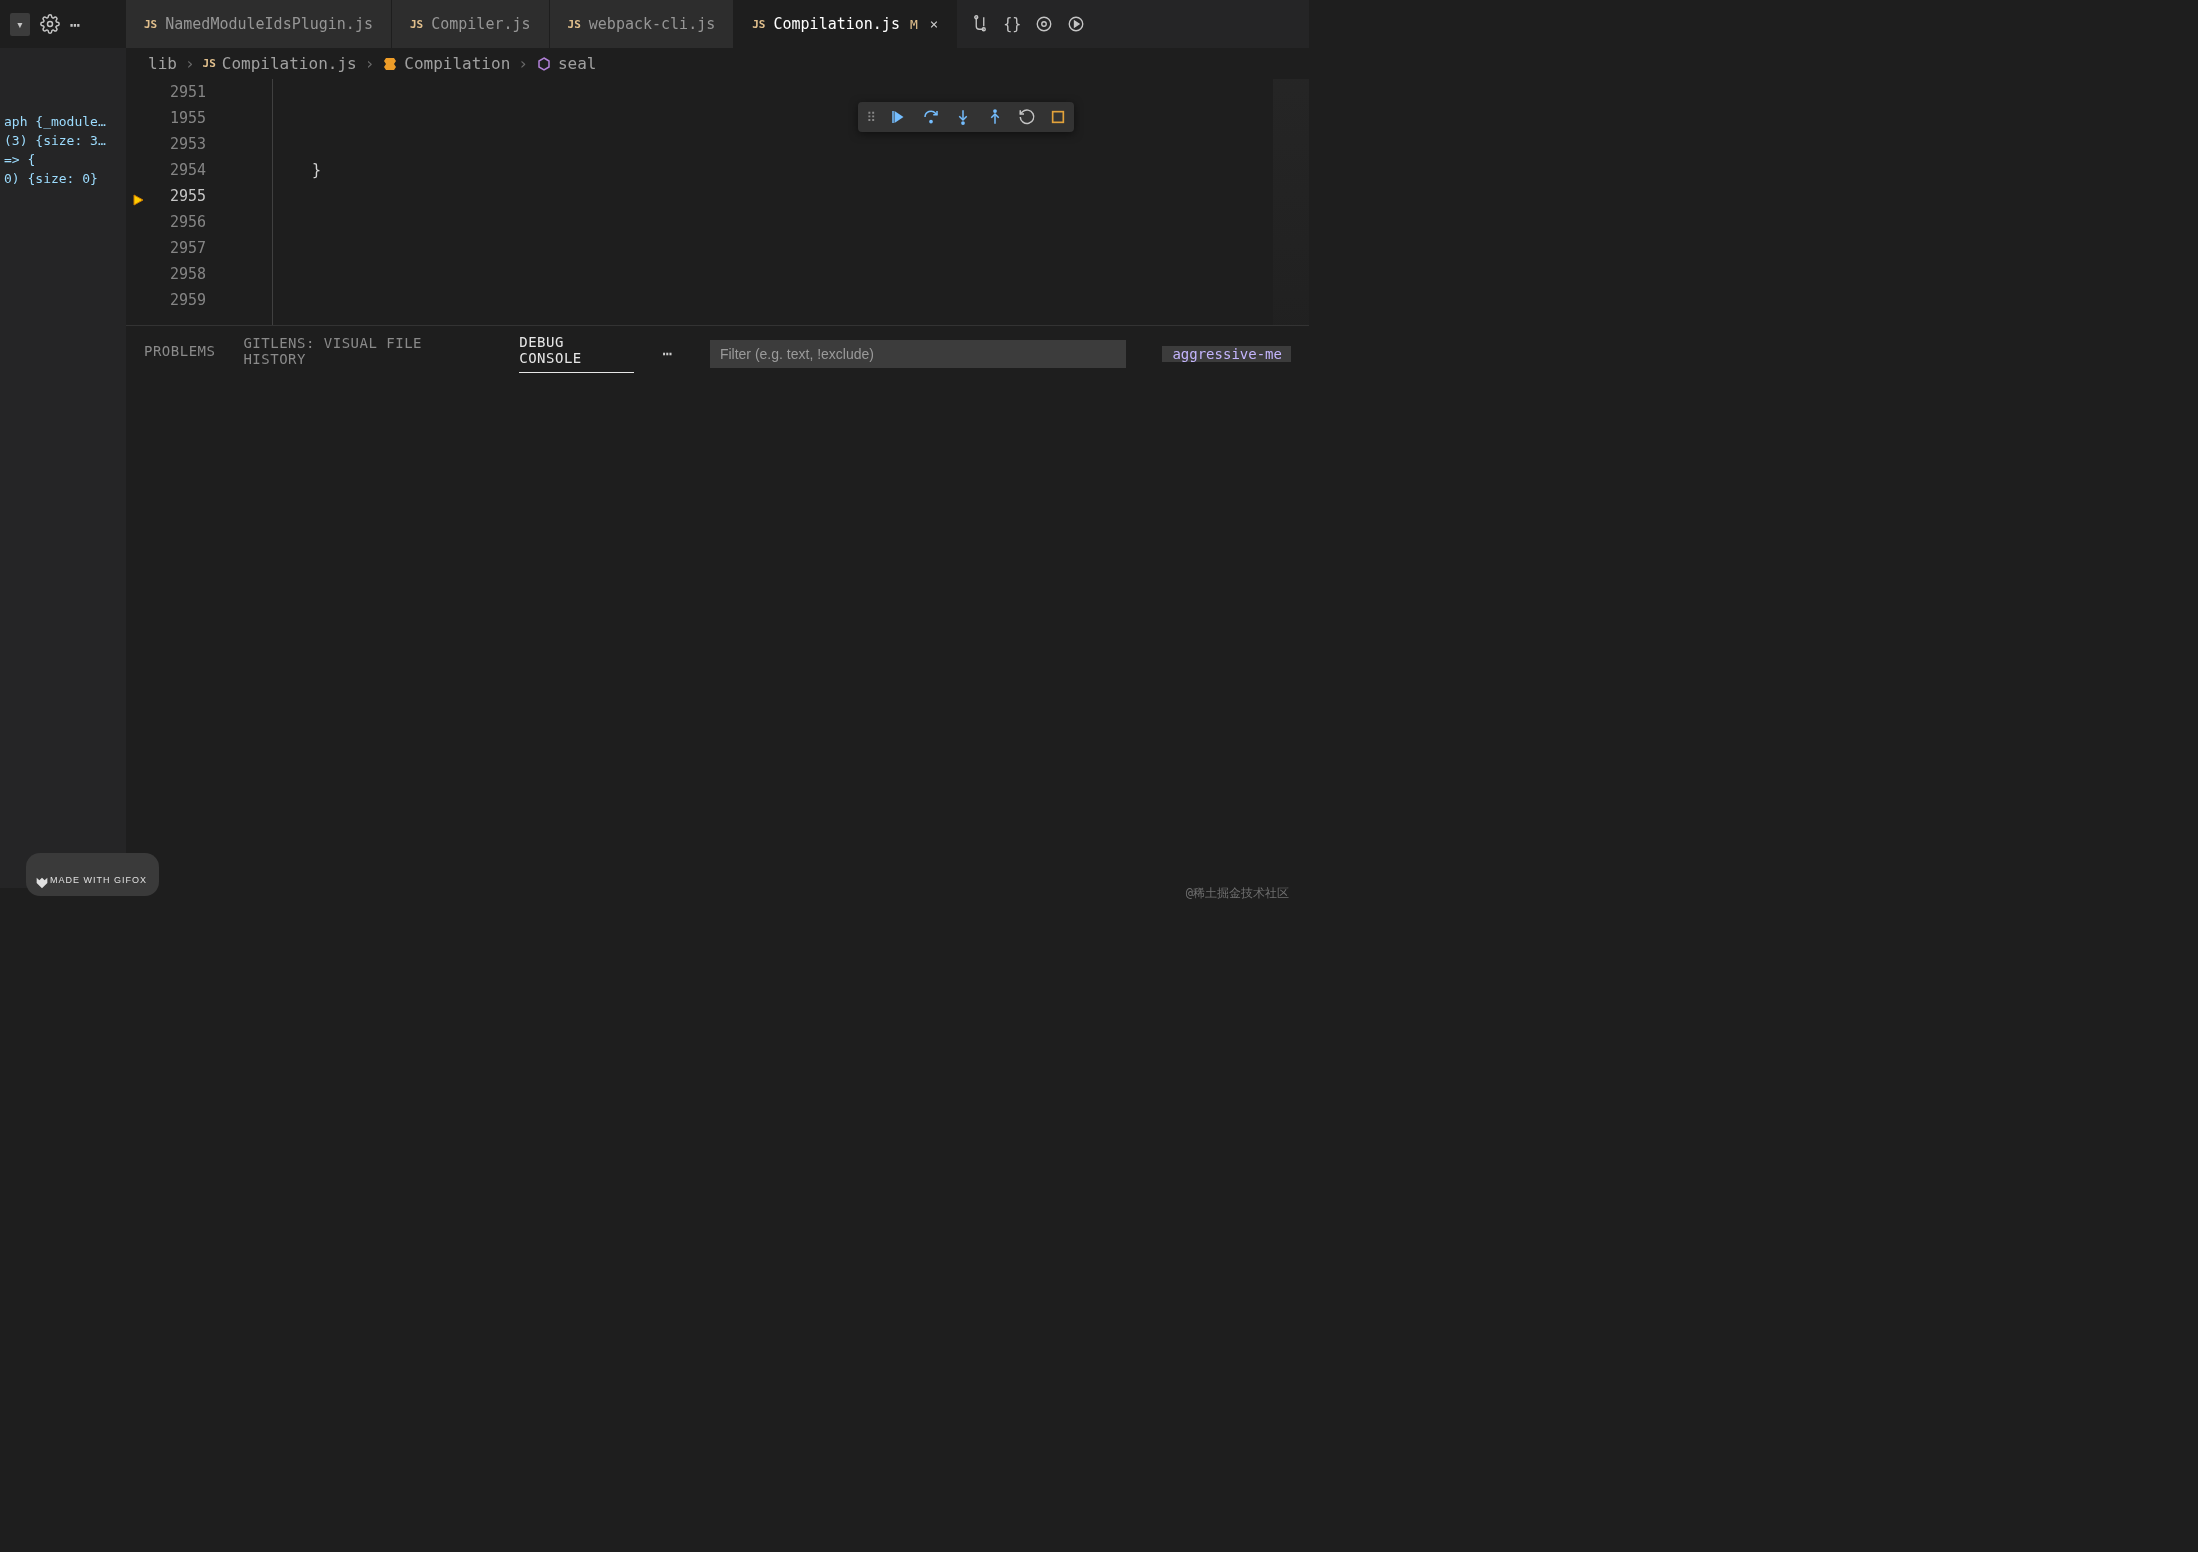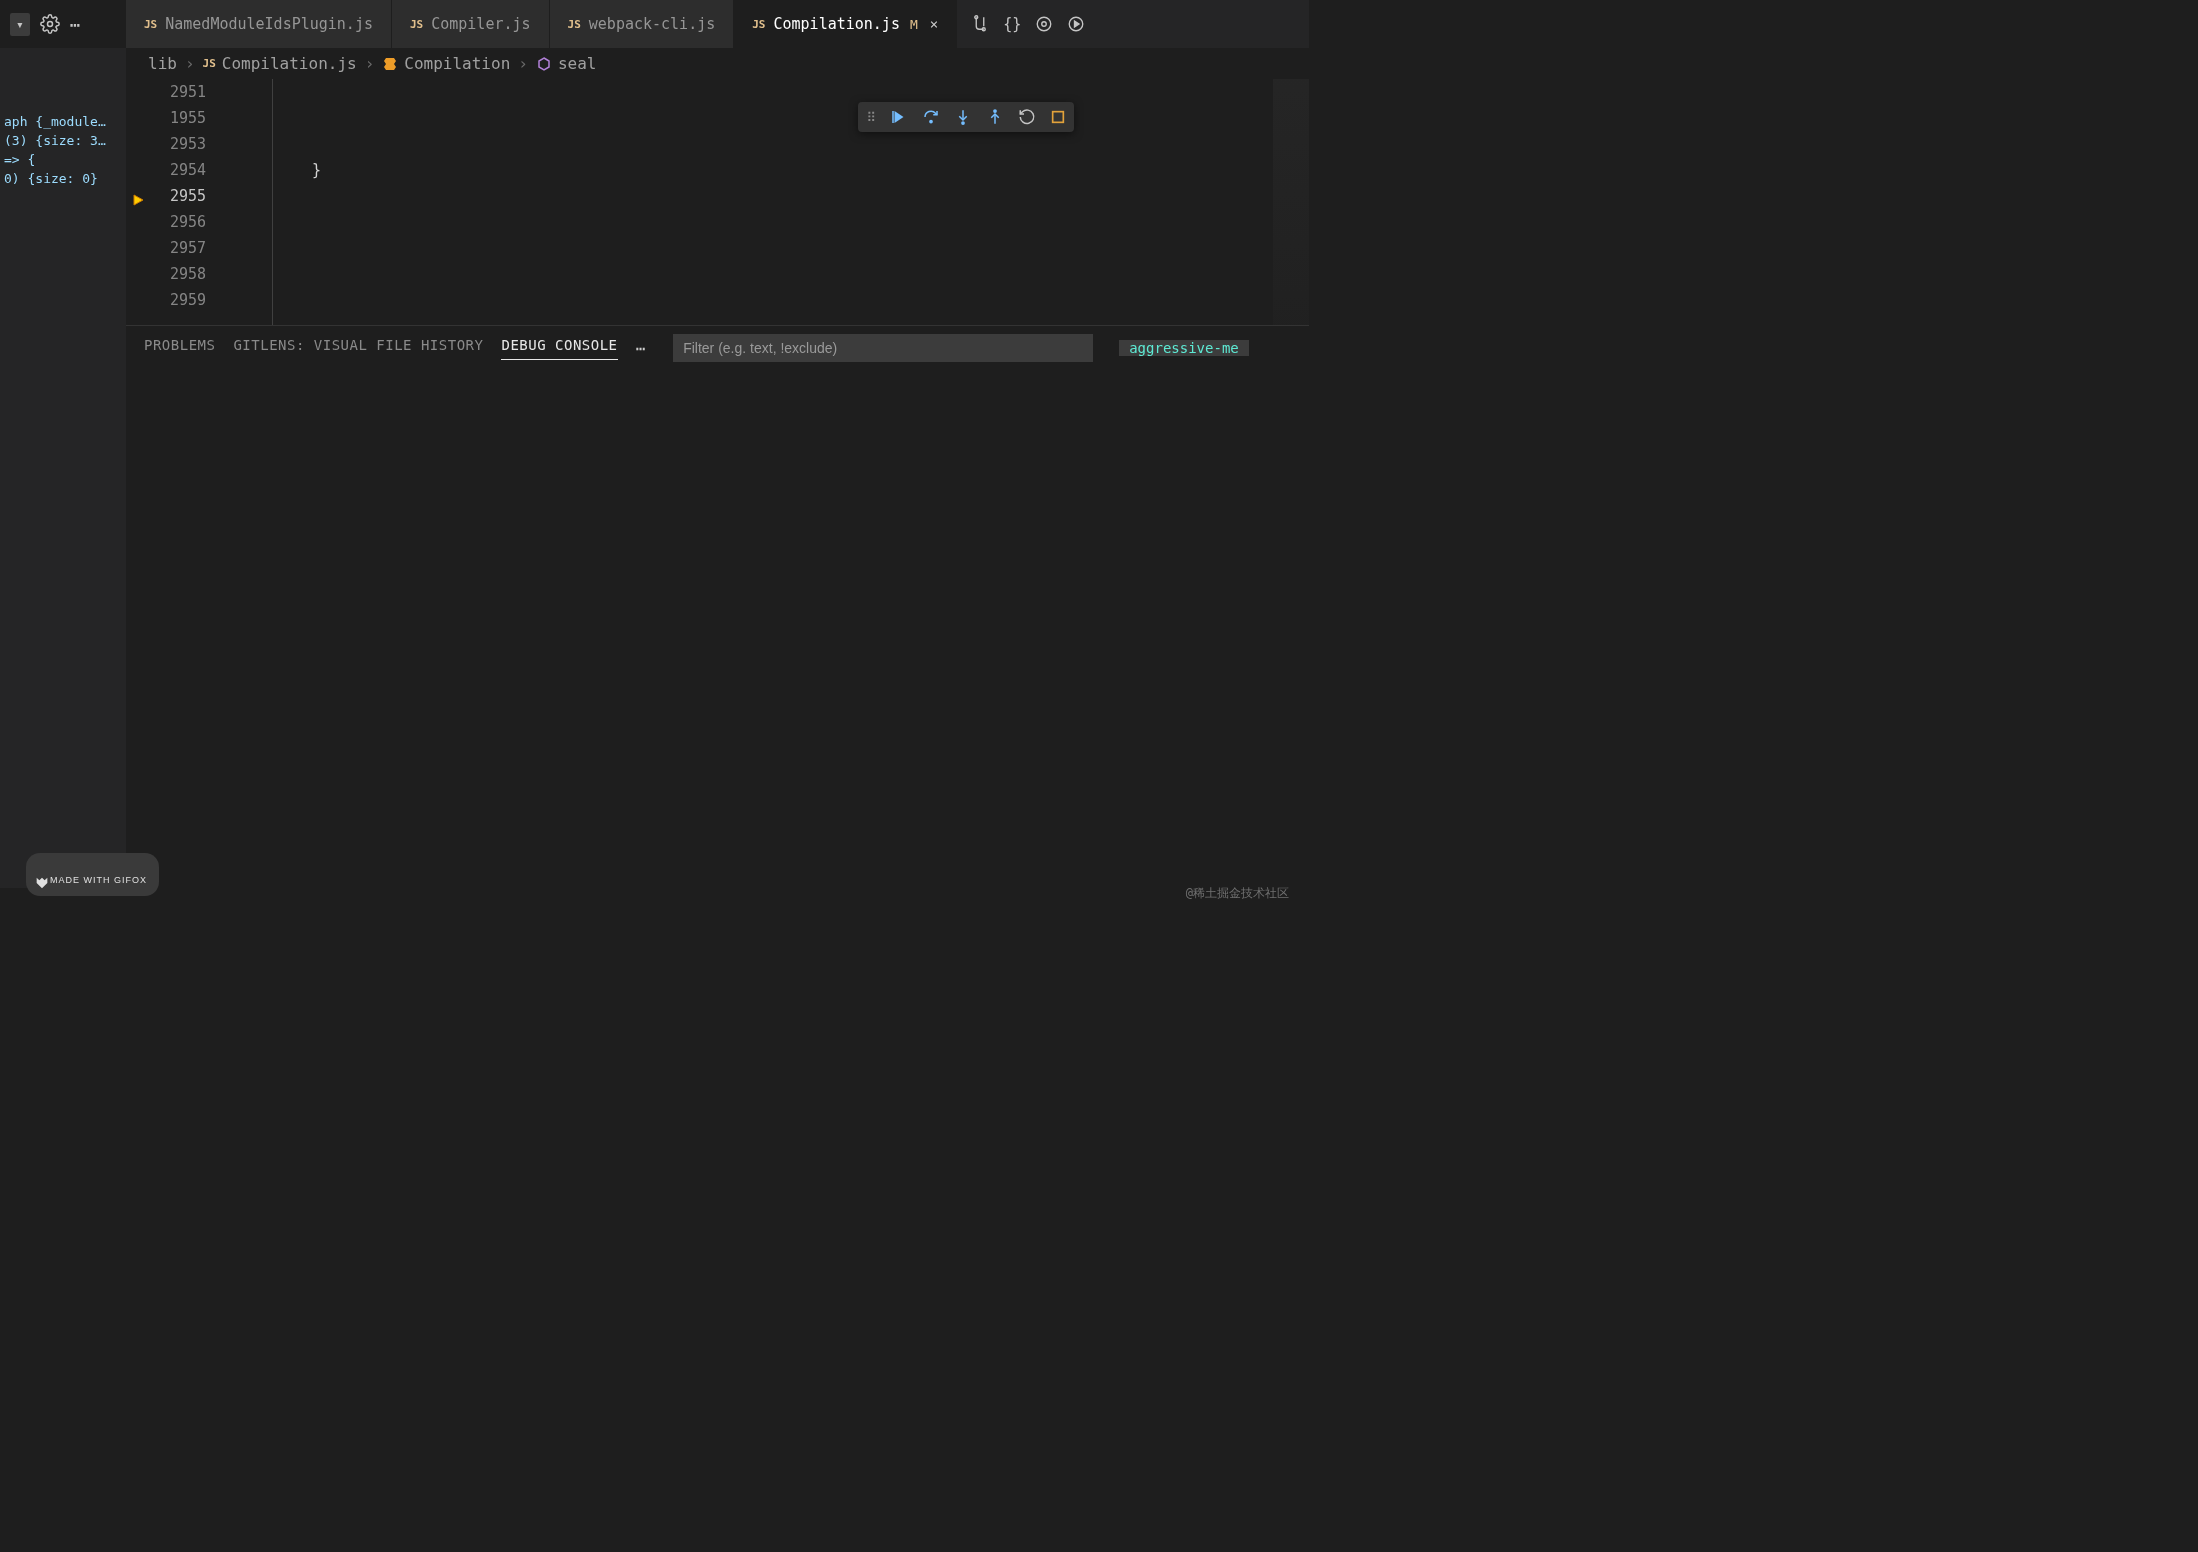--- a/index.html
+++ b/index.html
@@ -208,7 +208,7 @@
     .panel-tabs {
       display: flex;
       align-items: center;
-      gap: 18px;
+      gap: 28px;
       padding: 8px 18px;
       font-size: 14px;
     }

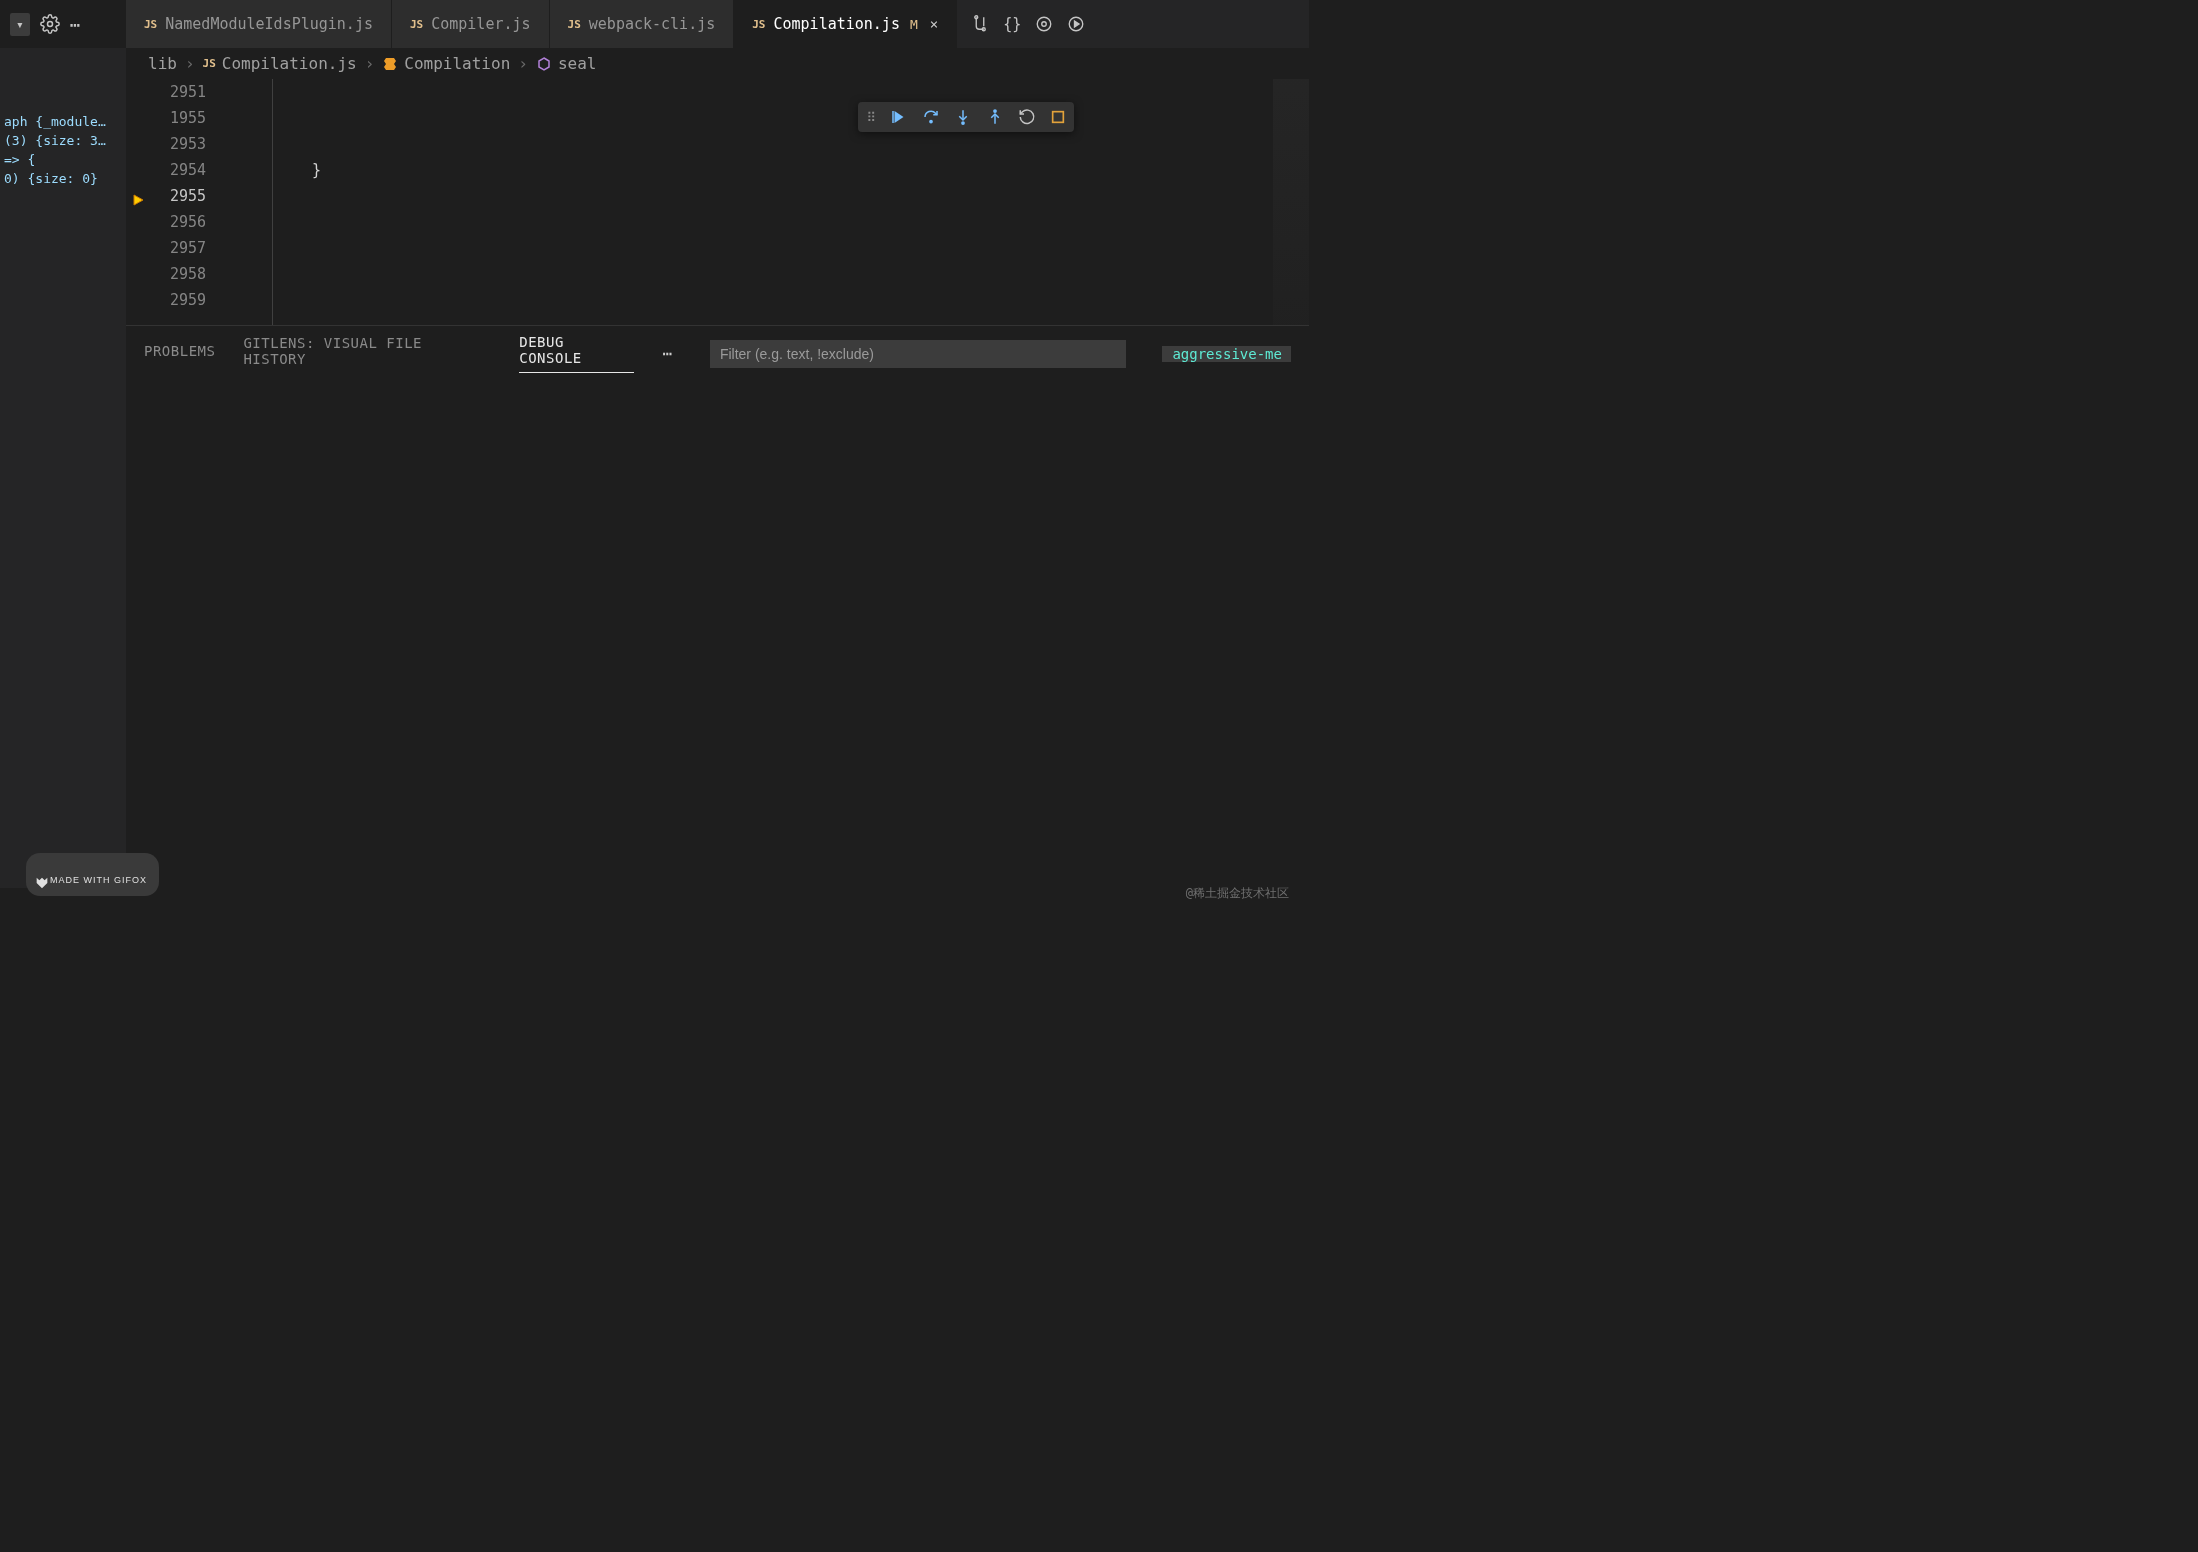--- a/index.html
+++ b/index.html
@@ -228,7 +228,7 @@
       background: #3c3c3c;
       padding: 0 10px;
       margin-left: 8px;
-      color: #5eead4;
+      color: #c4b5fd;
       font-size: 14px;
       white-space: nowrap;
       overflow: hidden;

